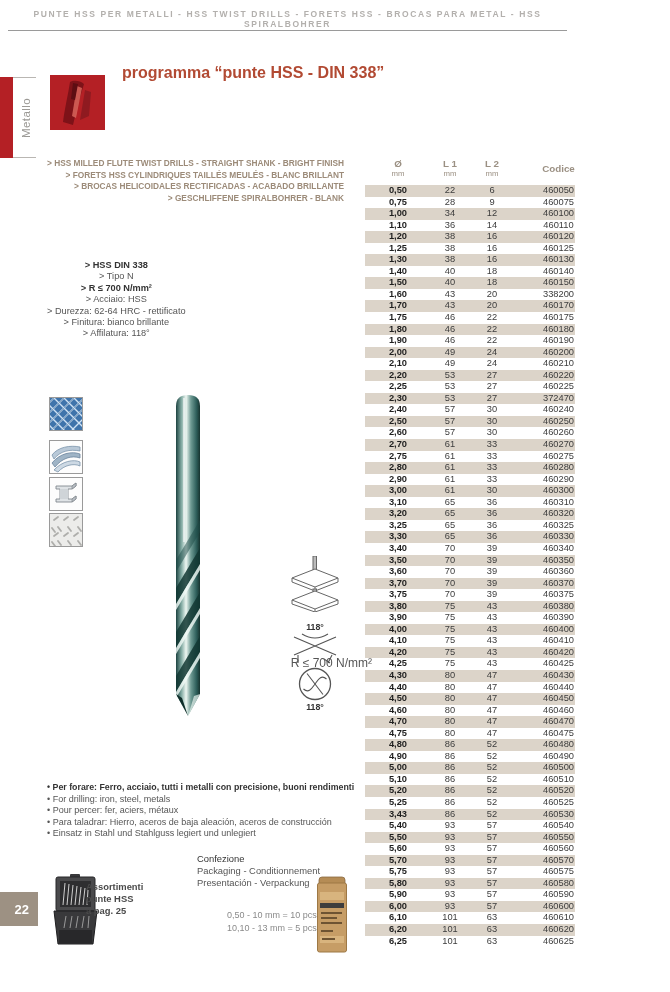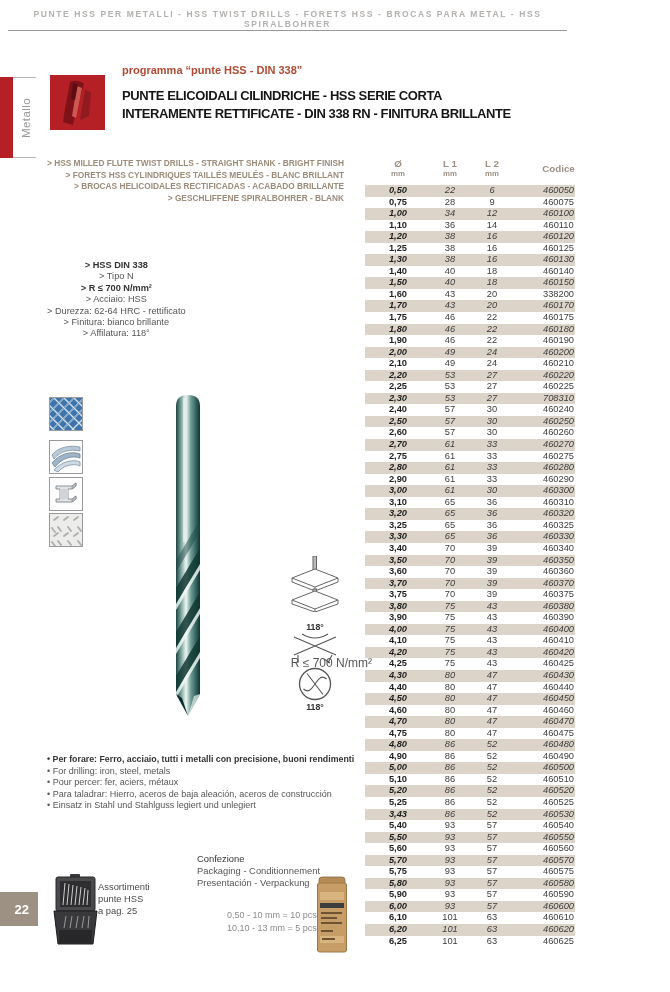--- a/index.html
+++ b/index.html
@@ -21,7 +21,7 @@
 
   
   .logo{position:absolute;left:50px;top:75px;width:55px;height:55px;background:#b42025;}
-  .program{position:absolute;left:122px;top:64px;font-size:11px;font-weight:bold;color:#b24a33;}
+  .program{position:absolute;left:122px;top:64px;font-size:16px;font-weight:bold;color:#b24a33;}
   .title{position:absolute;left:122px;top:87px;font-size:13px;font-weight:bold;color:#161616;
          line-height:17.5px;letter-spacing:-.4px;}
   .setter{position:absolute;left:594px;top:71px;width:74px;height:68px;}

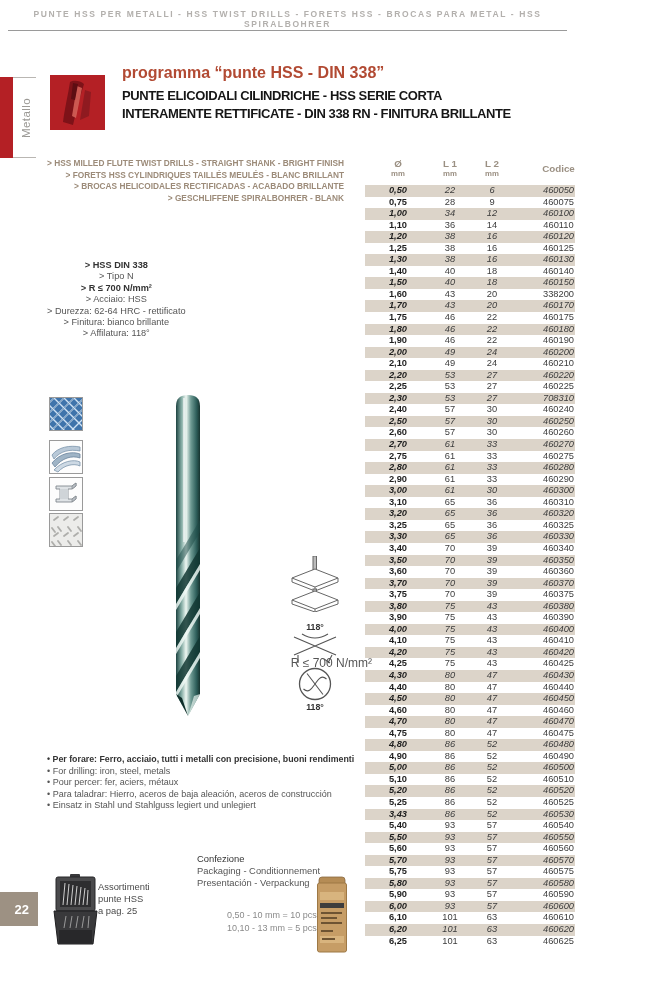--- a/index.html
+++ b/index.html
@@ -99,10 +99,6 @@
   </div>
 
   <div class="program">programma “punte HSS - DIN 338”</div>
-  <div class="title">
-    <div>PUNTE ELICOIDALI CILINDRICHE - HSS SERIE CORTA</div>
-    <div>INTERAMENTE RETTIFICATE - DIN 338 RN - FINITURA BRILLANTE</div>
-  </div>
 
   <div class="setter">
     <svg width="74" height="68" viewBox="0 0 74 68">

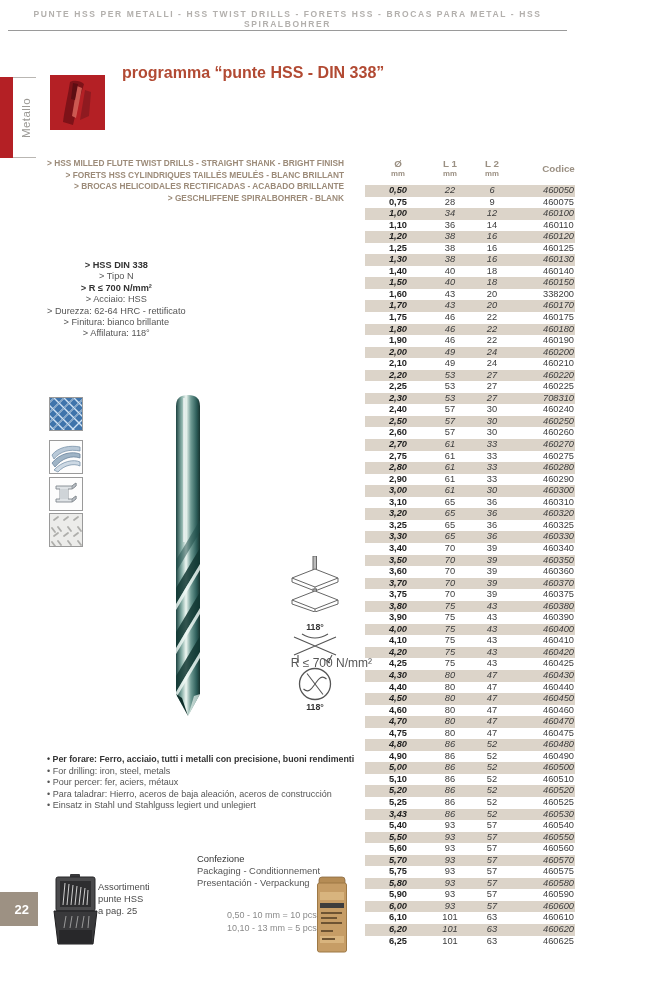--- a/index.html
+++ b/index.html
@@ -67,7 +67,7 @@
   .thead{display:flex;height:33px;color:#9b9083;}
   .th{display:flex;flex-direction:column;align-items:center;justify-content:center;}
   .th .lab{font-size:9.8px;font-weight:bold;line-height:10px;}
-  .th .unit{font-size:7.8px;font-weight:bold;line-height:9px;}
+  .th .unit{font-size:7.8px;font-weight:normal;line-height:9px;}
   .c1{width:66px}.c2{width:38px}.c3{width:46px}.c4{width:87px}
   .trow{display:flex;height:11.56px;}
   .trow.alt{background:#dcd4c9;font-style:italic;}

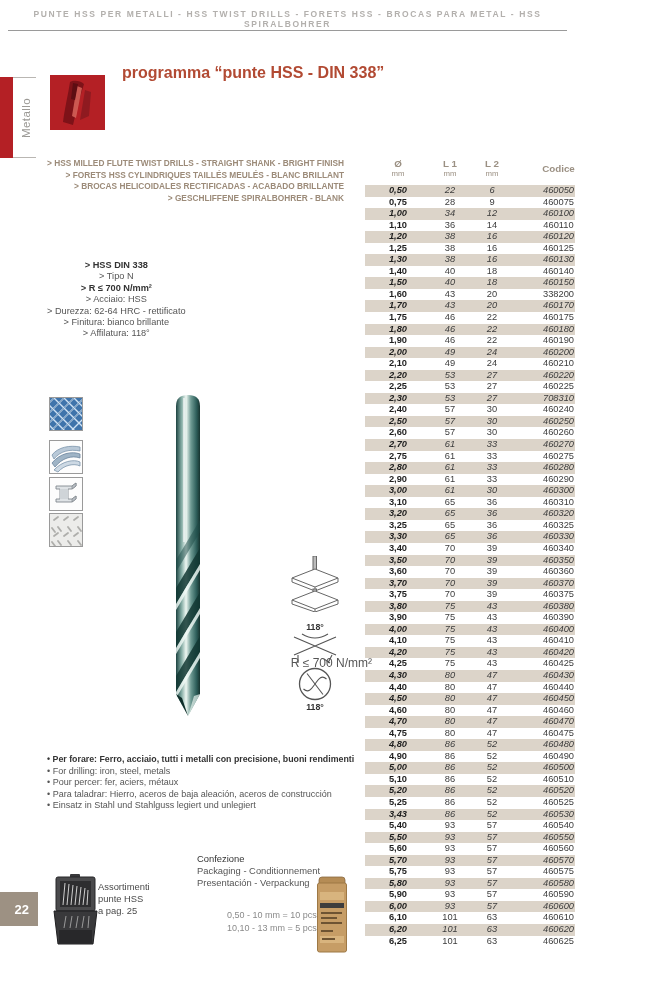--- a/index.html
+++ b/index.html
@@ -70,7 +70,7 @@
   .th .unit{font-size:7.8px;font-weight:normal;line-height:9px;}
   .c1{width:66px}.c2{width:38px}.c3{width:46px}.c4{width:87px}
   .trow{display:flex;height:11.56px;}
-  .trow.alt{background:#dcd4c9;font-style:italic;}
+  .trow.alt{background:#dcd4c9;}
   .cell{text-align:center;font-size:9.3px;color:#3c3c3c;line-height:11.56px;}
   .cell.dia{font-weight:bold;color:#1e1e1e;}
 </style>

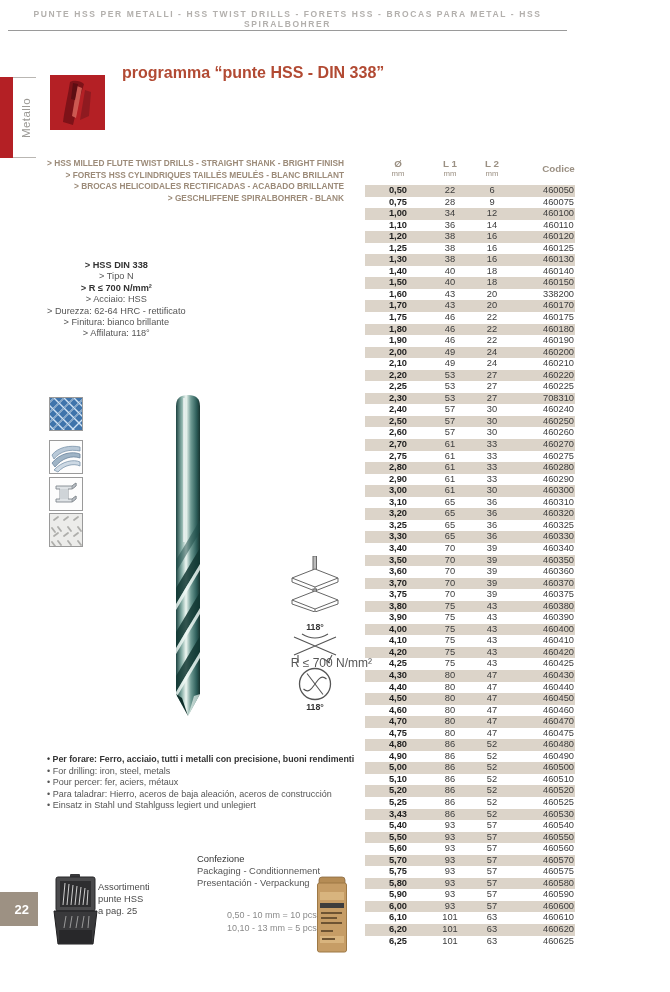--- a/index.html
+++ b/index.html
@@ -430,7 +430,7 @@
           <div class="cell c1 dia">2,30</div>
           <div class="cell c2">53</div>
           <div class="cell c3">27</div>
-          <div class="cell c4">708310</div>
+          <div class="cell c4">372470</div>
         </div>
         <div class="trow">
           <div class="cell c1 dia">2,40</div>

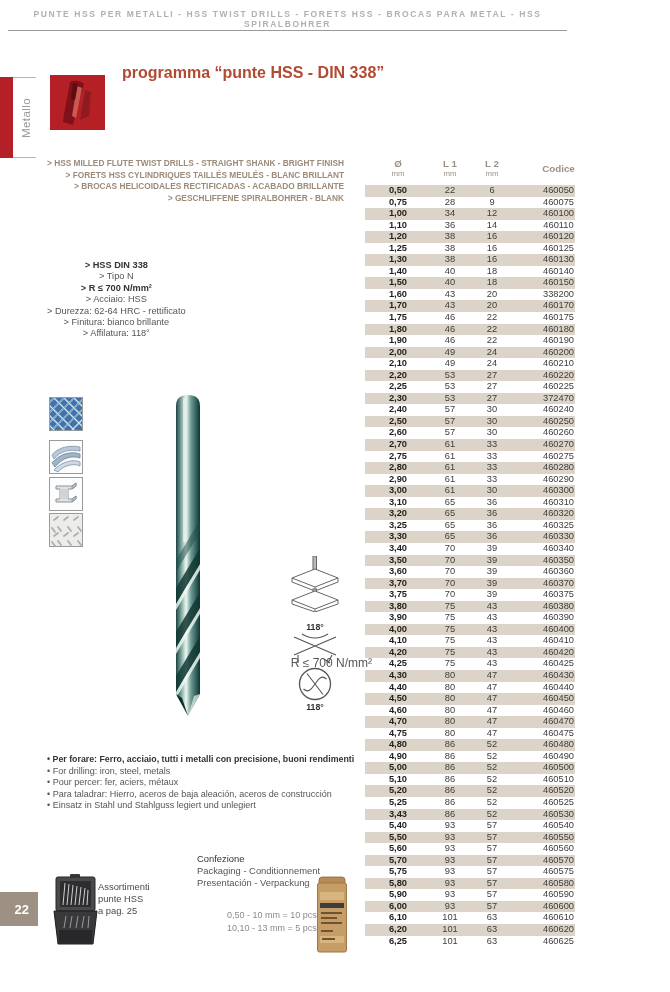--- a/index.html
+++ b/index.html
@@ -49,7 +49,7 @@
 
   
   .apps{position:absolute;left:47px;top:754px;font-size:9px;color:#555;line-height:11.5px;}
-  .apps .b{font-weight:bold;color:#333;font-size:8.8px;}
+  .apps .b{font-weight:bold;color:#333;font-size:8.8px;margin-top:28px;}
 
   
   .confezione{position:absolute;left:197px;top:853px;font-size:9.4px;color:#555;line-height:12.2px;}

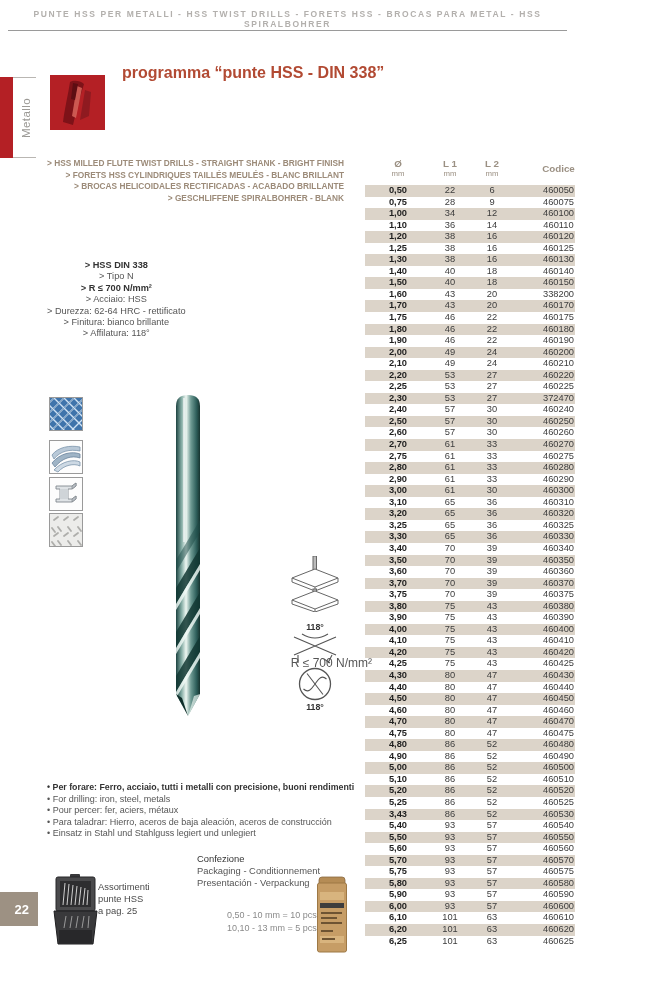--- a/index.html
+++ b/index.html
@@ -58,7 +58,7 @@
          font-weight:bold;font-size:13px;display:flex;align-items:center;justify-content:flex-end;
          padding-right:9px;box-sizing:border-box;}
   .case{position:absolute;left:52px;top:874px;width:48px;height:78px;}
-  .assort{position:absolute;left:98px;top:881px;font-size:9.4px;font-weight:normal;color:#4a4a4a;line-height:11.8px;}
+  .assort{position:absolute;left:86px;top:881px;font-size:9.4px;font-weight:bold;color:#4a4a4a;line-height:11.8px;}
   .qty{position:absolute;left:227px;top:909px;font-size:9px;color:#8a8a8a;line-height:12.5px;}
   .kraft{position:absolute;left:316px;top:876px;width:33px;height:78px;}
 

